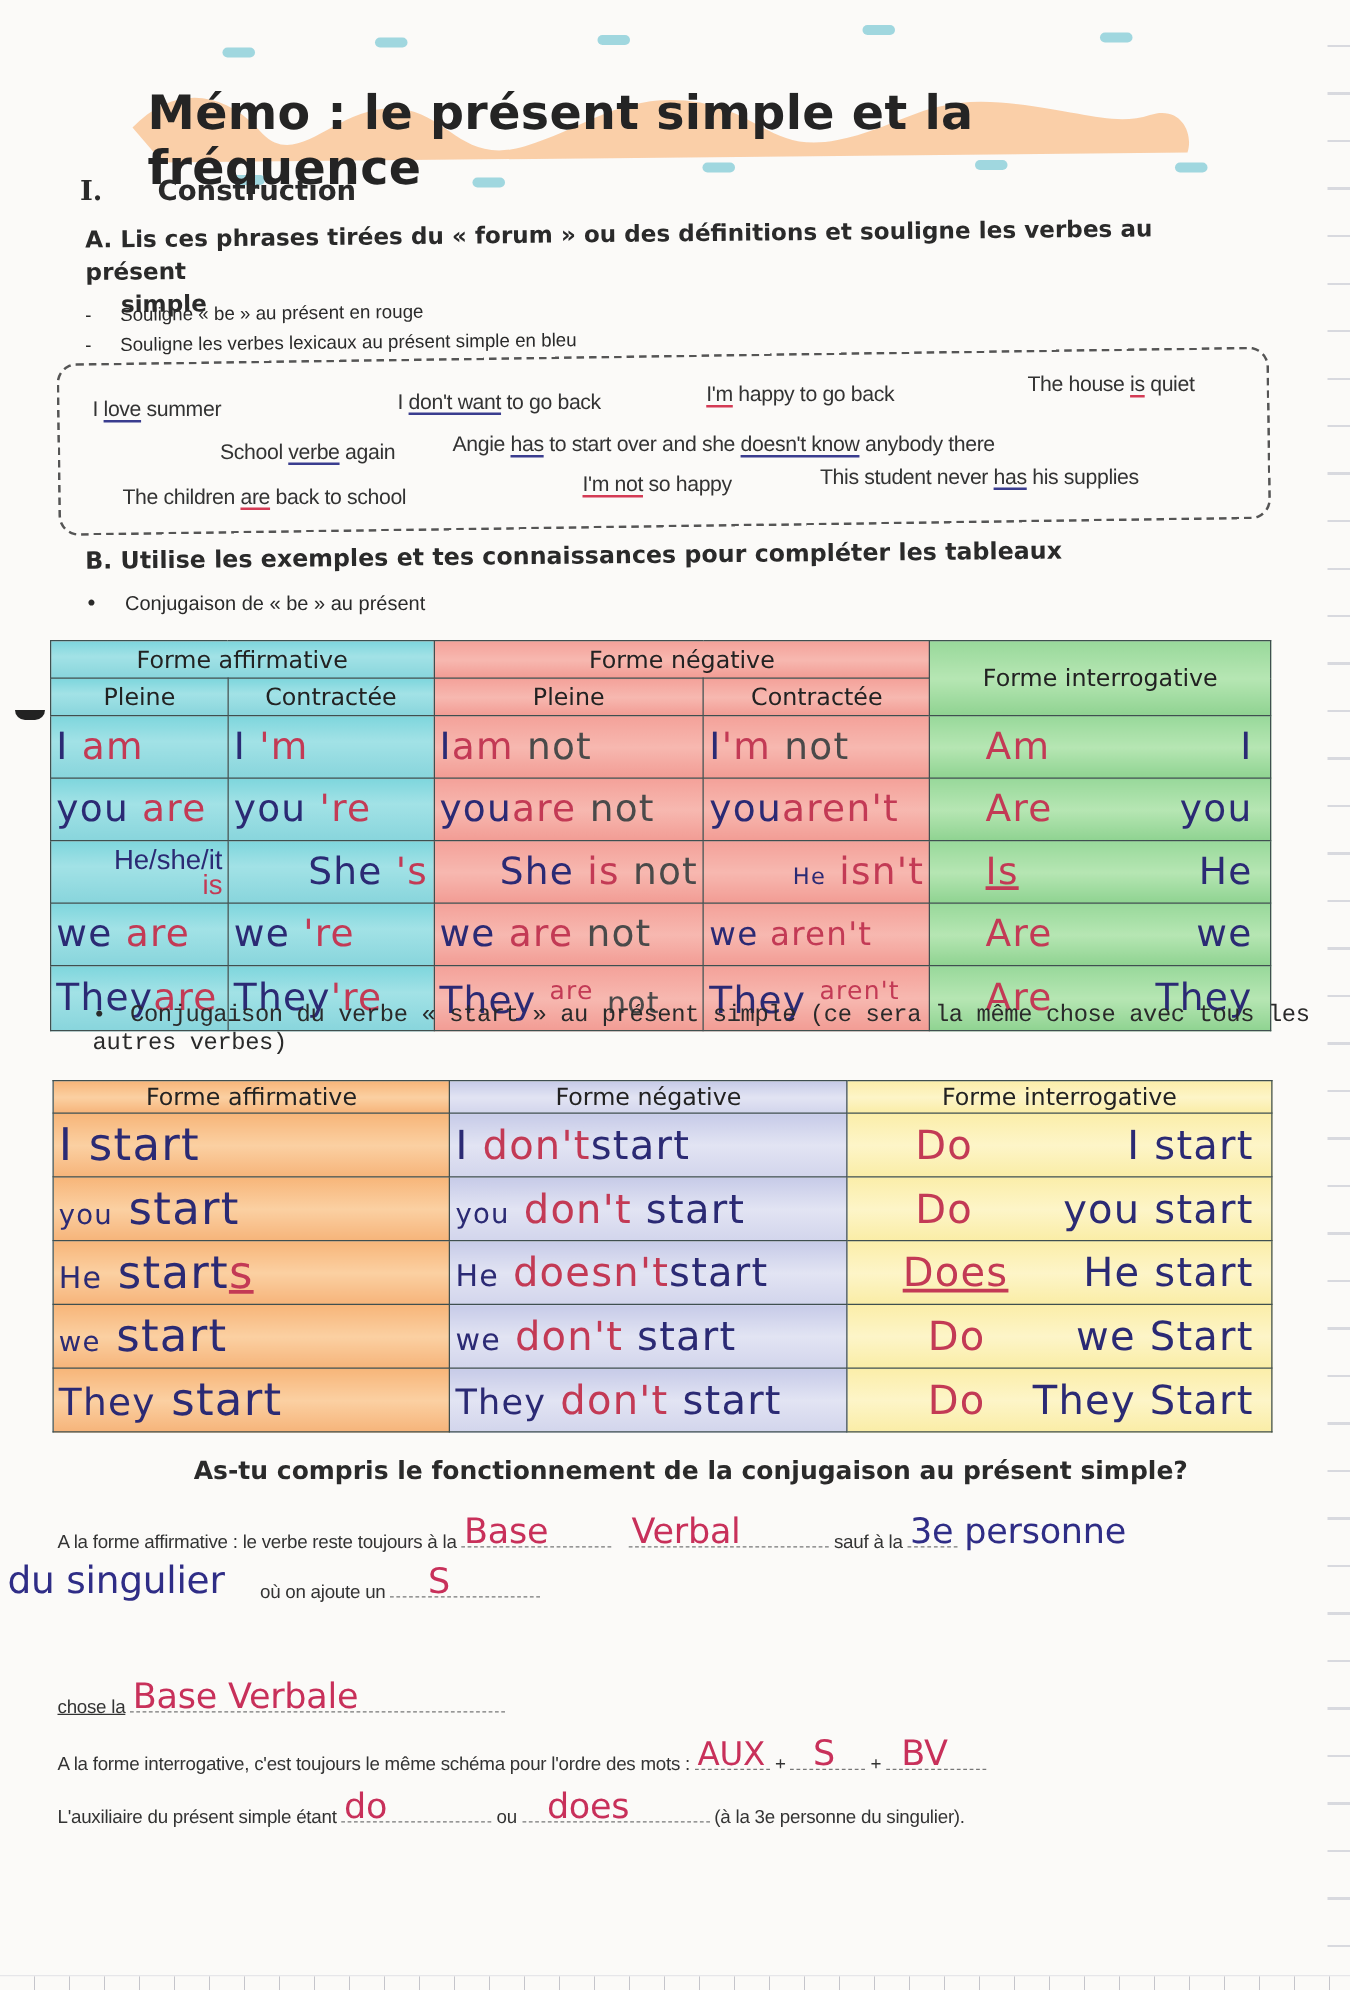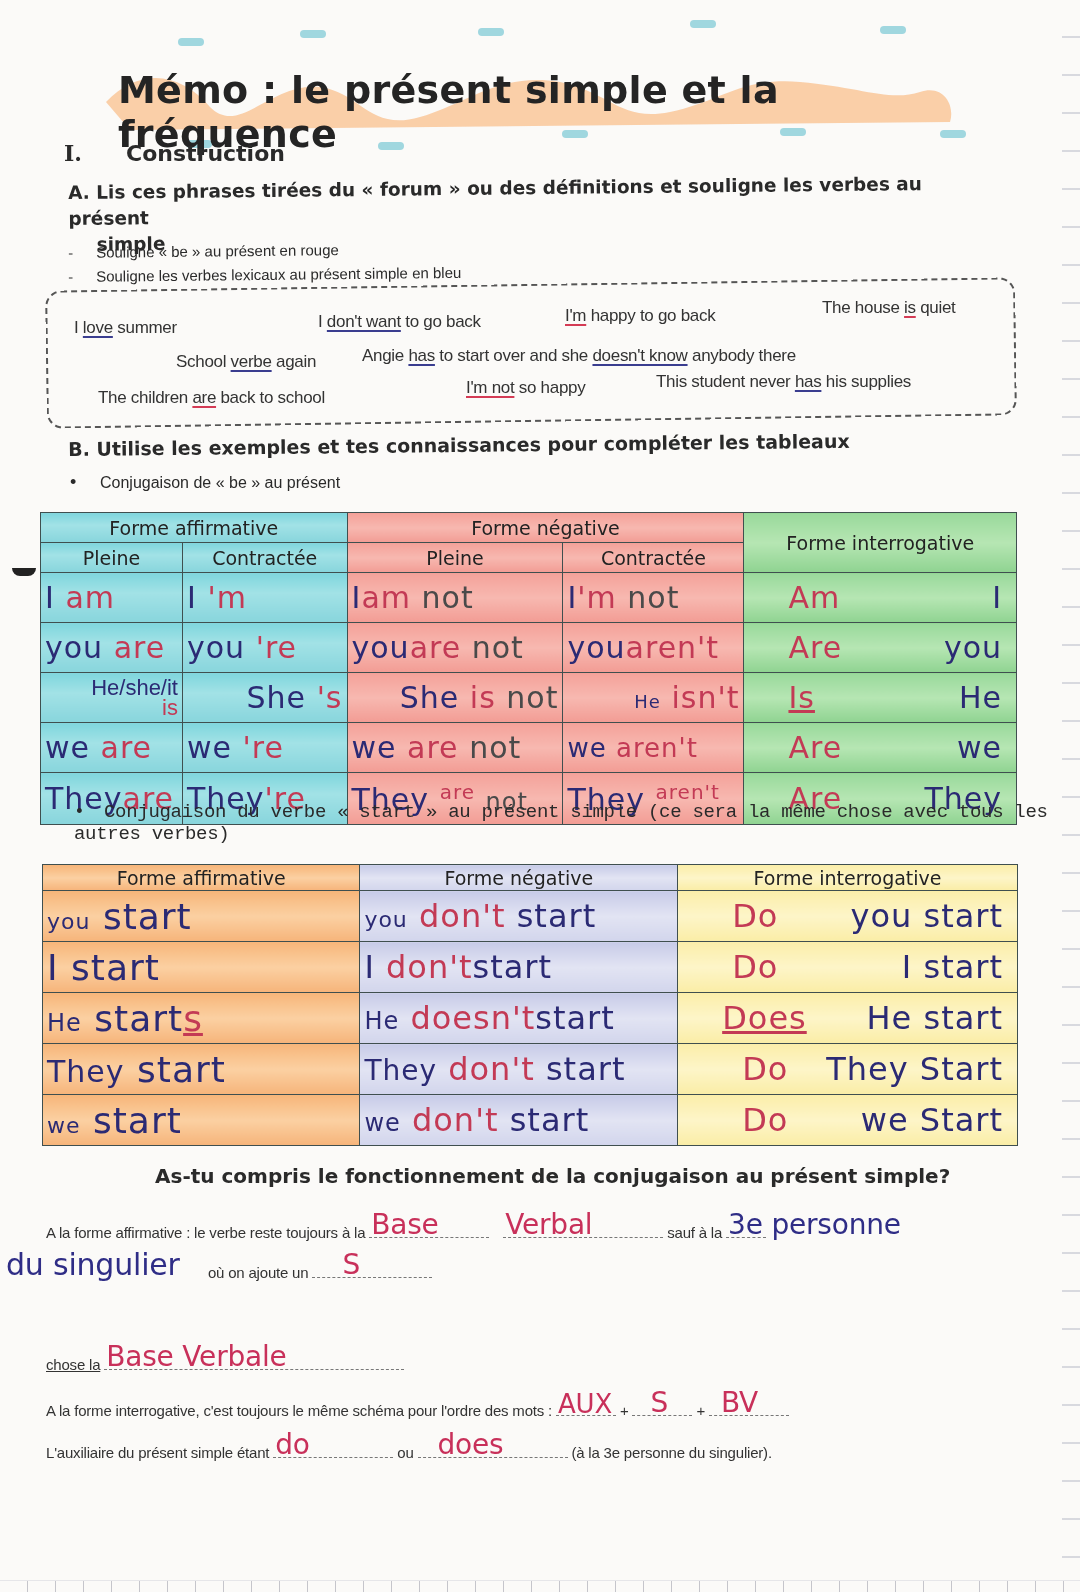--- a/index.html
+++ b/index.html
@@ -226,22 +226,22 @@
       <th class="bg-yellow">Forme interrogative</th>
     </tr>
     <tr style="height:51px;">
+      <td class="bg-orange hw" style="font-size:36px;"><span class="ink-blue">I</span> <span class="ink-blue">start</span></td>
+      <td class="bg-lav hw" style="font-size:32px;"><span class="ink-blue">I</span> <span class="ink-red">don't</span><span class="ink-blue">start</span></td>
+      <td class="bg-yellow hw" style="font-size:32px;">
+            <div class="interro" style="padding-left:50px;">
+              <span class="ink-red">Do</span>
+              <span class="ink-blue">I start</span>
+            </div>
+          </td>
+    </tr>
+    <tr style="height:51px;">
       <td class="bg-orange hw" style="font-size:36px;"><span class="ink-blue" style="font-size:22px;">you</span> <span class="ink-blue">start</span></td>
       <td class="bg-lav hw" style="font-size:32px;"><span class="ink-blue" style="font-size:22px;">you</span> <span class="ink-red">don't</span> <span class="ink-blue">start</span></td>
       <td class="bg-yellow hw" style="font-size:32px;">
             <div class="interro" style="padding-left:50px;">
               <span class="ink-red">Do</span>
               <span class="ink-blue">you start</span>
-            </div>
-          </td>
-    </tr>
-    <tr style="height:51px;">
-      <td class="bg-orange hw" style="font-size:36px;"><span class="ink-blue">I</span> <span class="ink-blue">start</span></td>
-      <td class="bg-lav hw" style="font-size:32px;"><span class="ink-blue">I</span> <span class="ink-red">don't</span><span class="ink-blue">start</span></td>
-      <td class="bg-yellow hw" style="font-size:32px;">
-            <div class="interro" style="padding-left:50px;">
-              <span class="ink-red">Do</span>
-              <span class="ink-blue">I start</span>
             </div>
           </td>
     </tr>

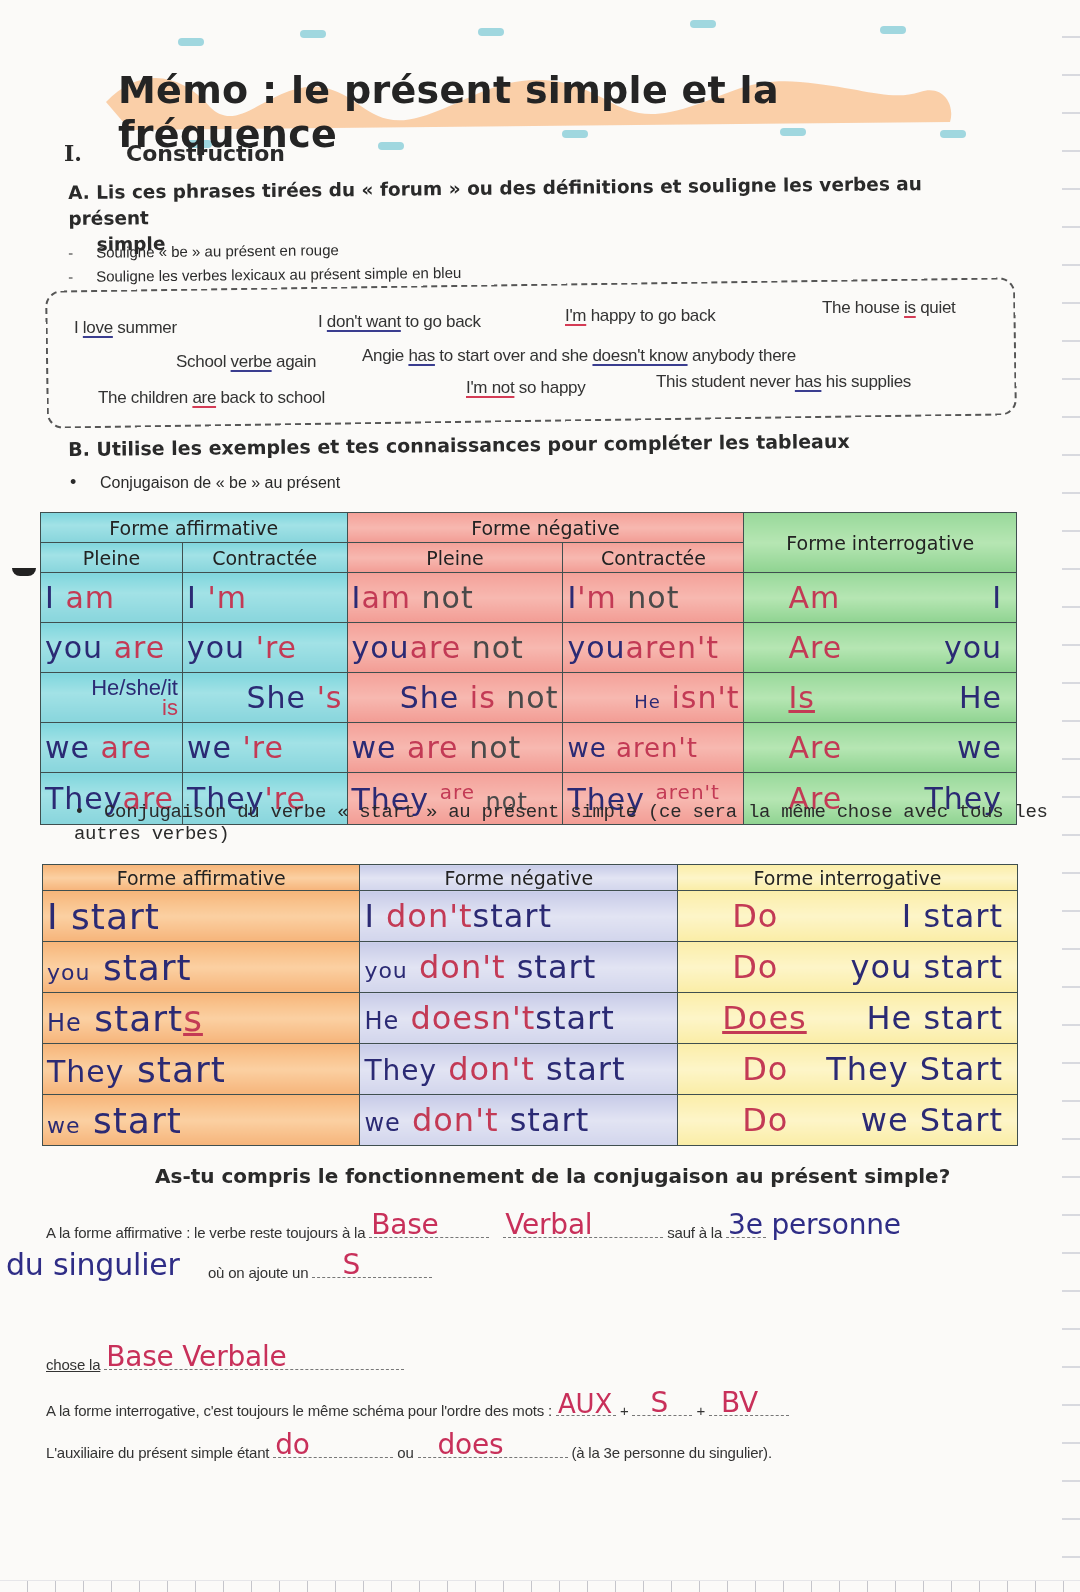--- a/index.html
+++ b/index.html
@@ -256,22 +256,22 @@
           </td>
     </tr>
     <tr style="height:51px;">
+      <td class="bg-orange hw" style="font-size:36px;"><span class="ink-blue" style="font-size:22px;">we</span> <span class="ink-blue">start</span></td>
+      <td class="bg-lav hw" style="font-size:32px;"><span class="ink-blue" style="font-size:24px;">we</span> <span class="ink-red">don't</span> <span class="ink-blue">start</span></td>
+      <td class="bg-yellow hw" style="font-size:32px;">
+            <div class="interro" style="padding-left:60px;">
+              <span class="ink-red">Do</span>
+              <span class="ink-blue">we Start</span>
+            </div>
+          </td>
+    </tr>
+    <tr style="height:51px;">
       <td class="bg-orange hw" style="font-size:36px;"><span class="ink-blue" style="font-size:30px;">They</span> <span class="ink-blue">start</span></td>
       <td class="bg-lav hw" style="font-size:32px;"><span class="ink-blue" style="font-size:28px;">They</span> <span class="ink-red">don't</span> <span class="ink-blue">start</span></td>
       <td class="bg-yellow hw" style="font-size:32px;">
             <div class="interro" style="padding-left:60px;">
               <span class="ink-red">Do</span>
               <span class="ink-blue">They Start</span>
-            </div>
-          </td>
-    </tr>
-    <tr style="height:51px;">
-      <td class="bg-orange hw" style="font-size:36px;"><span class="ink-blue" style="font-size:22px;">we</span> <span class="ink-blue">start</span></td>
-      <td class="bg-lav hw" style="font-size:32px;"><span class="ink-blue" style="font-size:24px;">we</span> <span class="ink-red">don't</span> <span class="ink-blue">start</span></td>
-      <td class="bg-yellow hw" style="font-size:32px;">
-            <div class="interro" style="padding-left:60px;">
-              <span class="ink-red">Do</span>
-              <span class="ink-blue">we Start</span>
             </div>
           </td>
     </tr>

